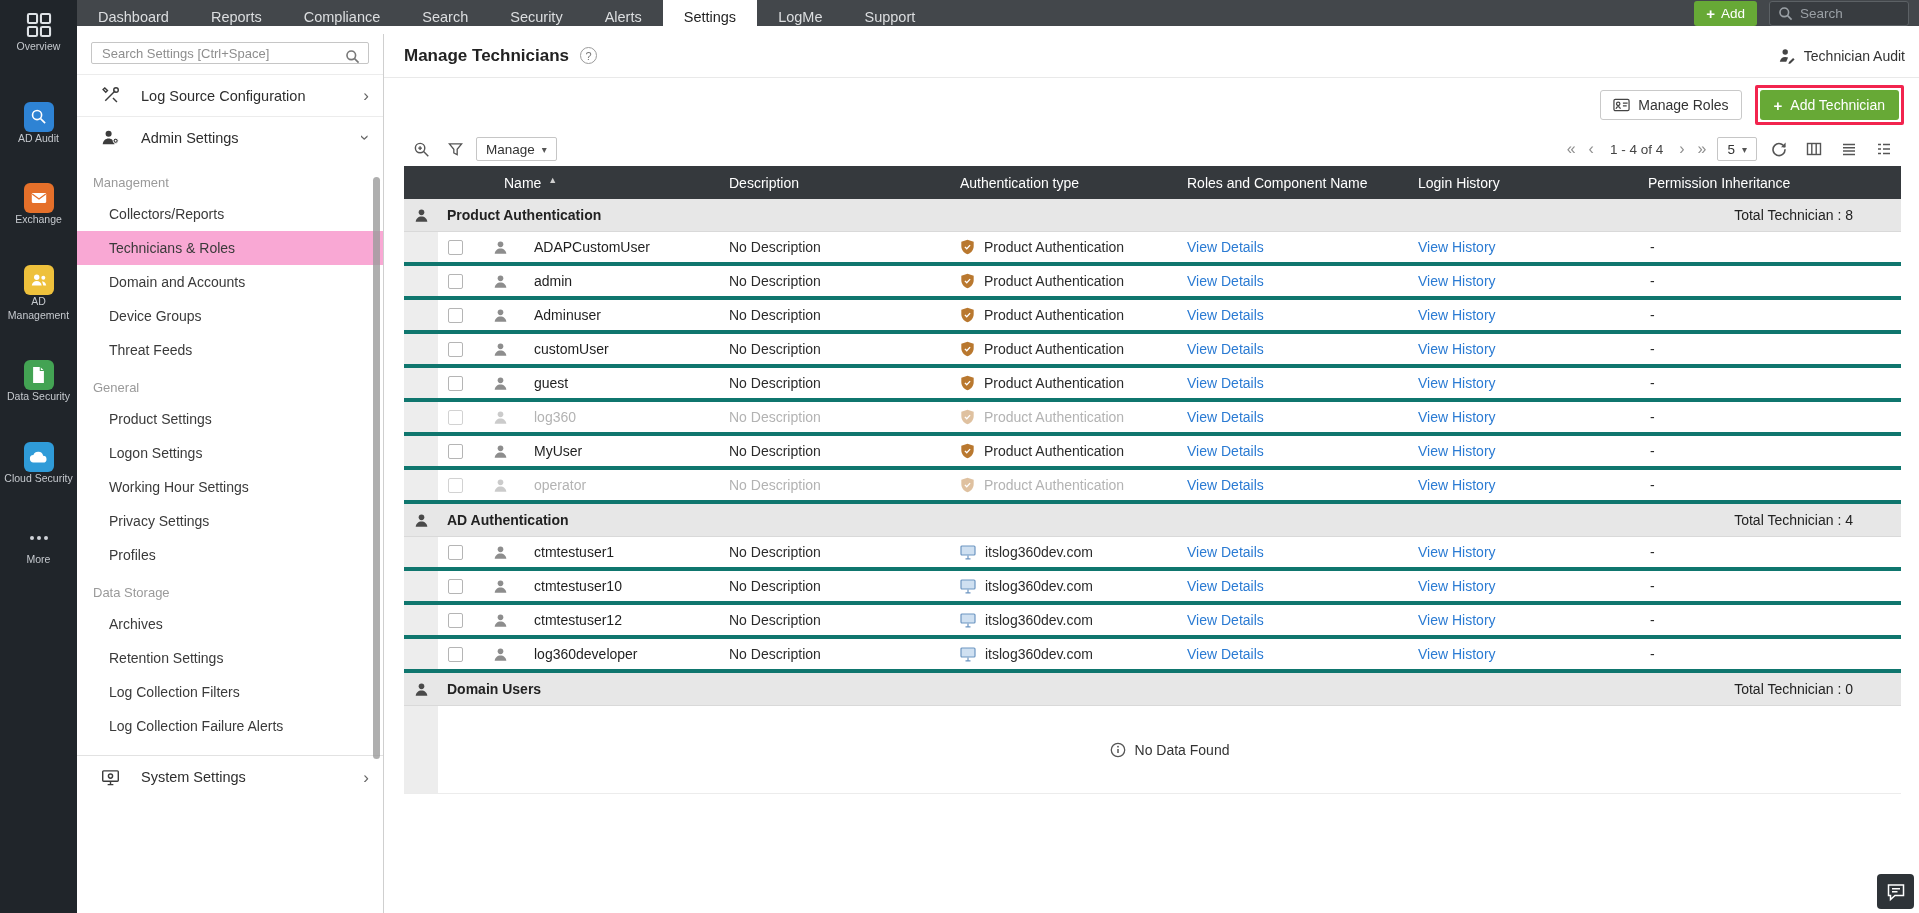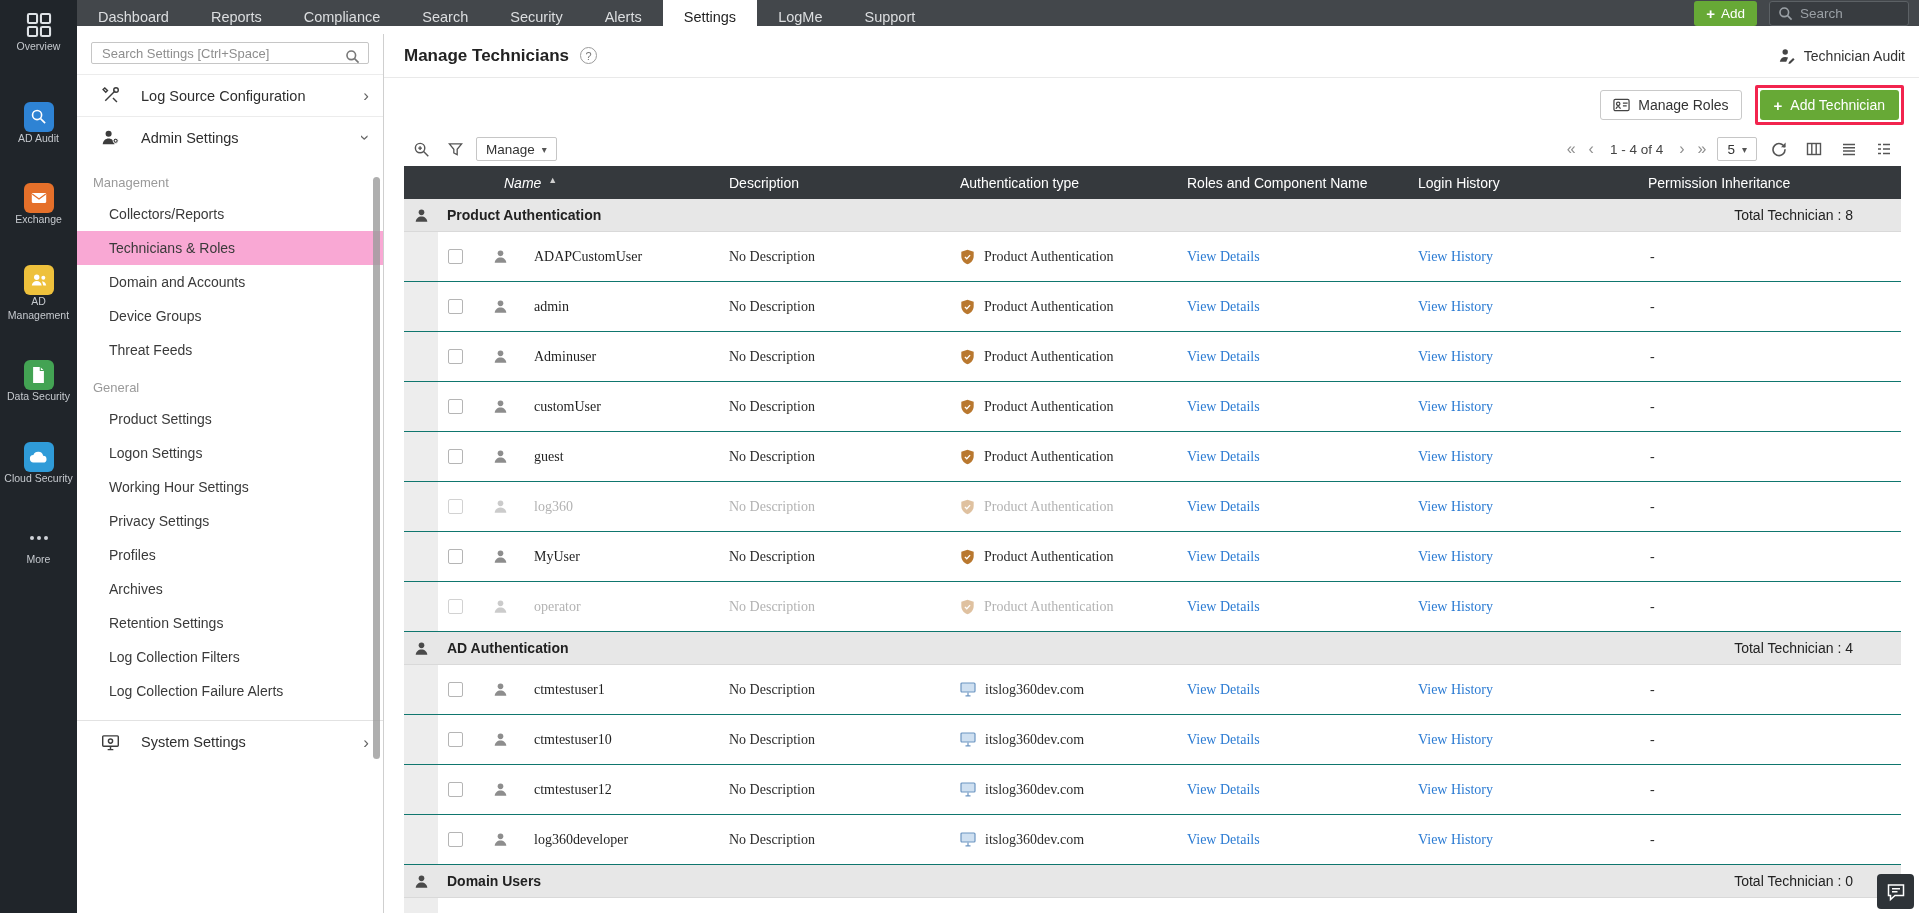--- a/index.html
+++ b/index.html
@@ -69,7 +69,7 @@
 
   .t-head { display:grid; grid-template-columns:34px 44px 36px 209px 231px 227px 231px 230px 1fr; background:var(--table-header-dark,#35393d); color:#fff; height:33px; align-items:center; font-size:14px; }
   .th { padding-left:2px; cursor:pointer; }
-  .th-name { grid-column:3/5; padding-left:22px; display:flex; align-items:flex-start; gap:7px;font-style:italic; }
+  .th-name { grid-column:3/5; padding-left:22px; display:flex; align-items:flex-start; gap:7px; }
   .sort-asc { font-size:9px; color:#cfcfcf; }
   .t-group-row { display:grid; grid-template-columns:34px 1fr auto; background:#e7e7e7; height:33px; align-items:center; border-bottom:1px solid #d9d9d9; }
   .t-group-row .c0 { background:transparent; display:flex; align-items:center; justify-content:center; color:#4a4a4a; height:100%; }

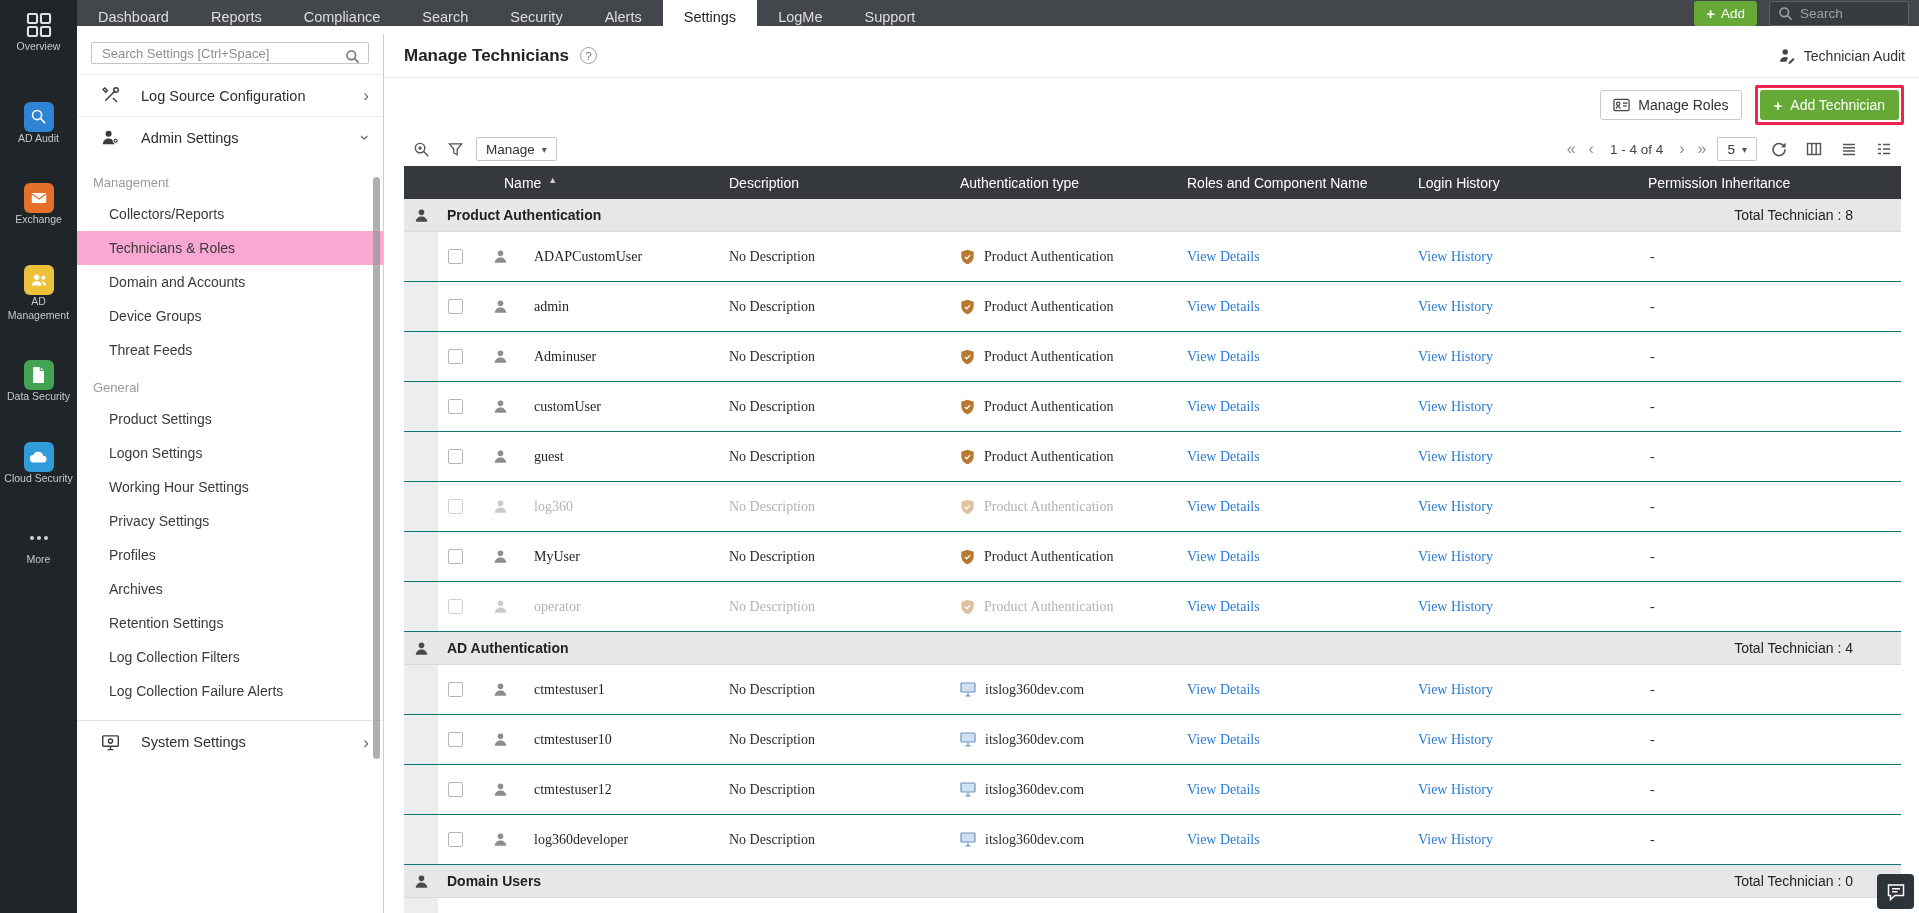--- a/index.html
+++ b/index.html
@@ -75,7 +75,7 @@
   .t-group-row .c0 { background:transparent; display:flex; align-items:center; justify-content:center; color:#4a4a4a; height:100%; }
   .g-label { font-weight:bold; font-size:14px; color:#222; padding-left:9px; }
   .g-total { font-size:14px; color:#222; padding-right:48px; }
-  .t-row { display:grid; grid-template-columns:34px 44px 36px 209px 231px 227px 231px 230px 1fr; height:50px; align-items:center; border-bottom:1px solid #0f766e; background:#fff; font-size:14px;font-family:Liberation Serif, serif; }
+  .t-row { display:grid; grid-template-columns:34px 44px 36px 209px 231px 227px 231px 230px 1fr; height:34px; align-items:center; border-bottom:4px solid #0f766e; background:#fff; font-size:14px; }
   .c0 { height:100%; background:#ededed; }
   .c-check { display:flex; align-items:center; padding-left:10px; }
   .c-check input { width:15px; height:15px; appearance:none; -webkit-appearance:none; border:1px solid #b5b5b5; border-radius:2px; background:#fff; cursor:pointer; }

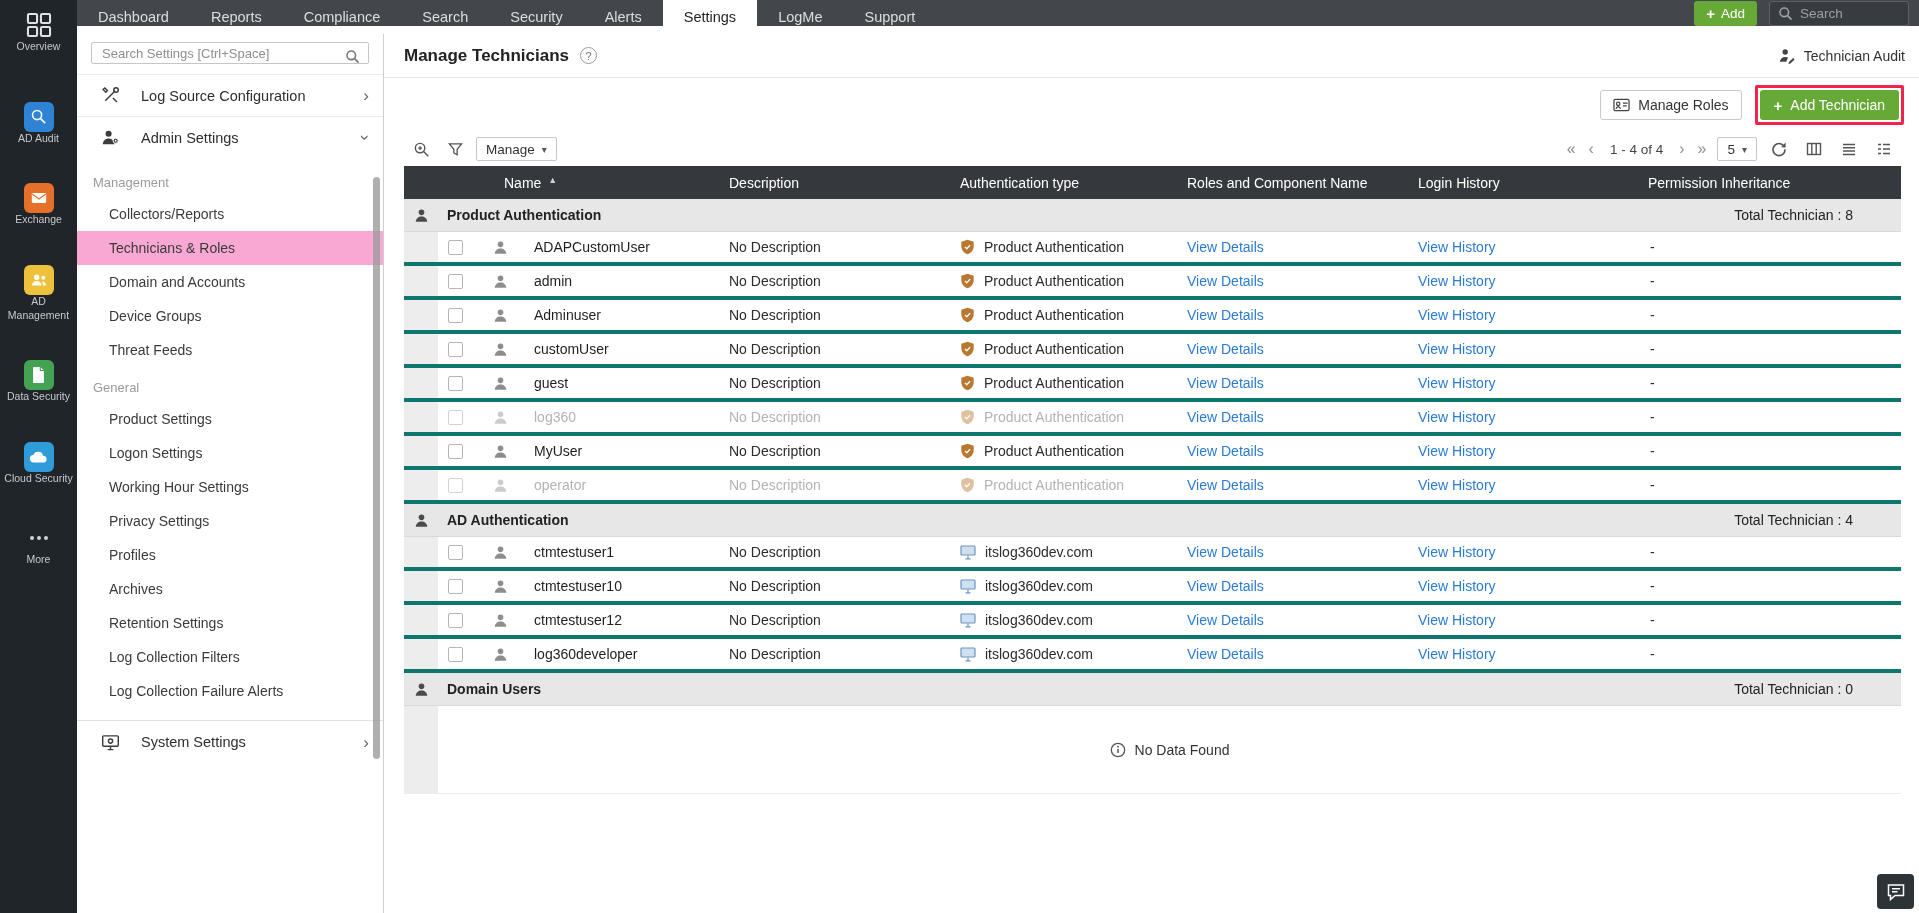--- a/index.html
+++ b/index.html
@@ -246,6 +246,7 @@
         <div class="sb-item">Working Hour Settings</div>
         <div class="sb-item">Privacy Settings</div>
         <div class="sb-item">Profiles</div>
+        <div class="sb-section-label">Data Storage</div>
         <div class="sb-item">Archives</div>
         <div class="sb-item">Retention Settings</div>
         <div class="sb-item">Log Collection Filters</div>

